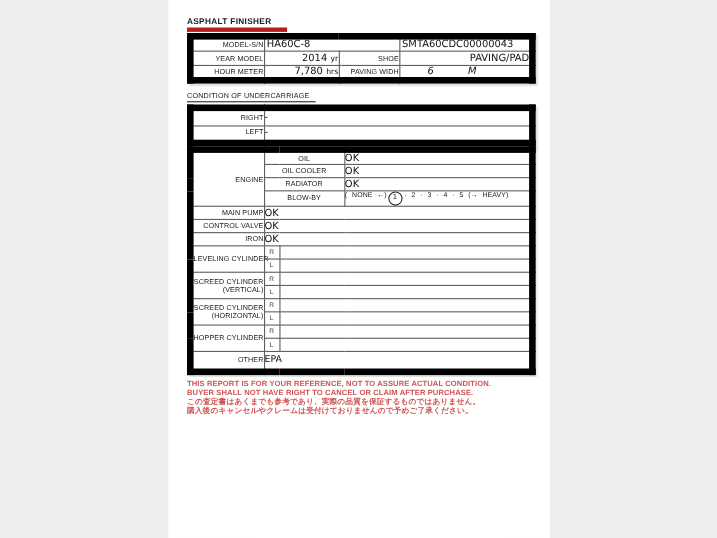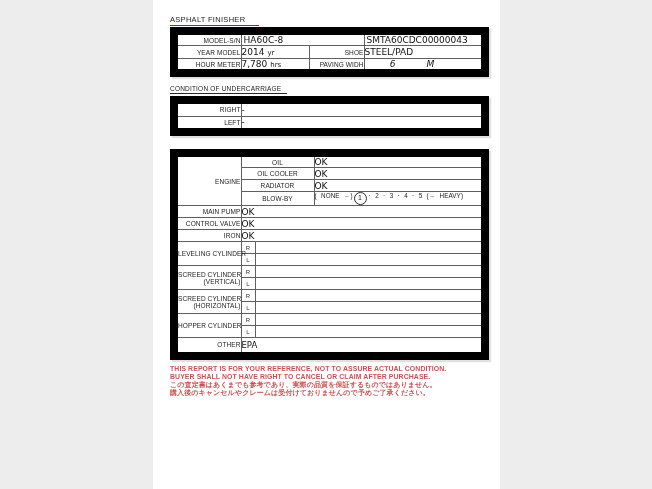--- a/index.html
+++ b/index.html
@@ -8,8 +8,8 @@
   .page{position:absolute;left:153px;top:0;width:347px;height:489px;background:#ffffff;}
   .content{margin-left:17px;width:311px;}
 
-  .doc-title{display:inline-block;margin:15px 0 1px 0;font-size:7.5px;font-weight:400;
-    letter-spacing:.3px;color:#1c1c1c;border-bottom:1px solid #b91c1c;padding:0 14px 1px 0;}
+  .doc-title{display:inline-block;margin:15px 0 1px 0;font-size:7.5px;font-weight:700;
+    letter-spacing:.3px;color:#1c1c1c;border-bottom:4px solid #b91c1c;padding:0 14px 1px 0;}
   .section-label{display:inline-block;margin:5px 0 2px 0;font-size:6.5px;color:#1c1c1c;
     border-bottom:1px solid #2a2a2a;padding:0 6px 1px 0;letter-spacing:.2px;}
 

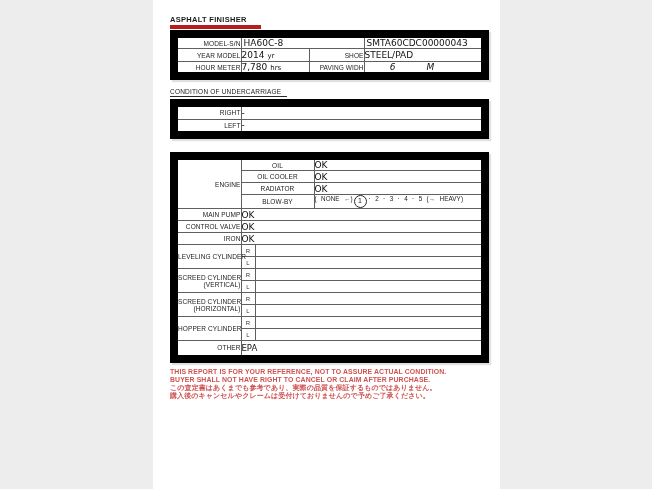--- a/index.html
+++ b/index.html
@@ -14,7 +14,7 @@
     border-bottom:1px solid #2a2a2a;padding:0 6px 1px 0;letter-spacing:.2px;}
 
   table.tbl{border-collapse:collapse;table-layout:fixed;width:311px;
-    border:8px solid #000000;box-shadow:2px 2px 1px rgba(0,0,0,.12);}
+    border:6px solid #000000;box-shadow:2px 2px 1px rgba(0,0,0,.12);}
   table.tbl td{border:1px solid #5f5f5f;padding:0;overflow:visible;vertical-align:middle;}
 
   .spec tr{height:13px;}

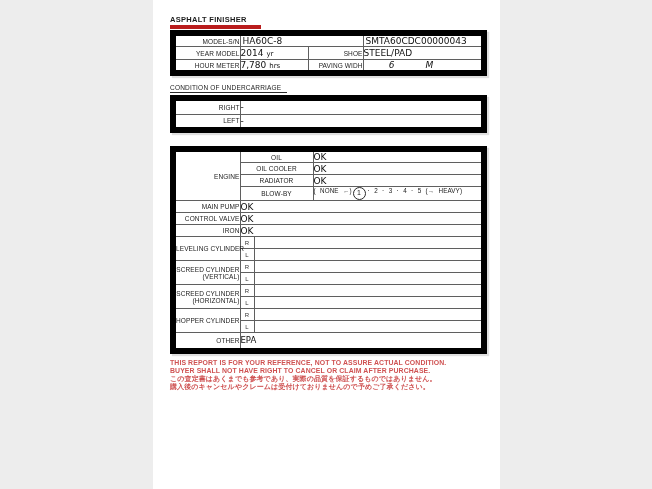--- a/index.html
+++ b/index.html
@@ -27,7 +27,7 @@
   td.sublbl{text-align:center;font-size:6.5px;color:#222;letter-spacing:.1px;}
   td.val{font-family:"DejaVu Sans",sans-serif;font-size:9px;color:#111;white-space:nowrap;}
   td.val.pad2{padding-left:2px;}
-  td.val.center{text-align:left;}
+  td.val.center{text-align:right;}
   .unit{font-size:7px;margin-left:3px;}
   td.paving{position:relative;font-style:italic;}
   .pv{display:inline-block;width:56px;text-align:center;}

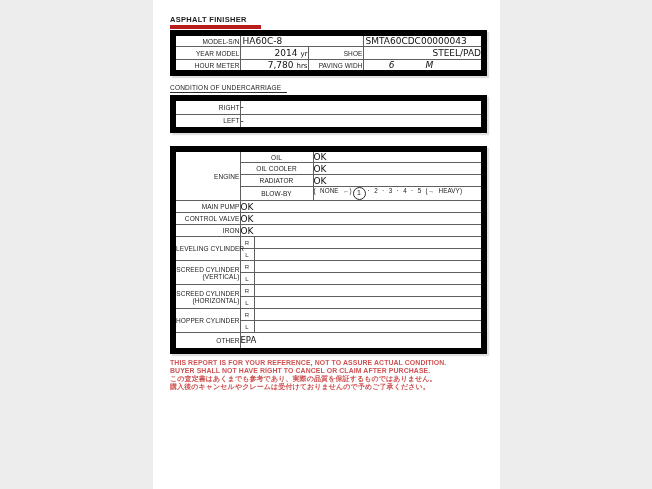--- a/index.html
+++ b/index.html
@@ -71,7 +71,7 @@
           <td class="lbl">YEAR MODEL</td>
           <td class="val center"><span>2014</span><span class="unit">yr</span></td>
           <td class="lbl">SHOE</td>
-          <td class="val center">STEEL/PAD</td>
+          <td class="val center">PAVING/PAD</td>
         </tr>
         <tr>
           <td class="lbl">HOUR METER</td>

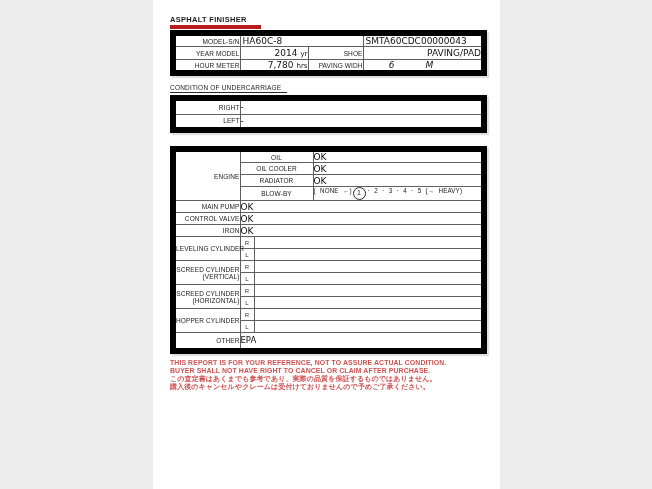--- a/index.html
+++ b/index.html
@@ -101,7 +101,7 @@
       </tbody>
         </table>
 
-      <table class="tbl main" style="margin-top:13px;">
+      <table class="tbl main" style="margin-top:0;">
         <colgroup>
             <col style="width:67px">
             <col style="width:14px">

